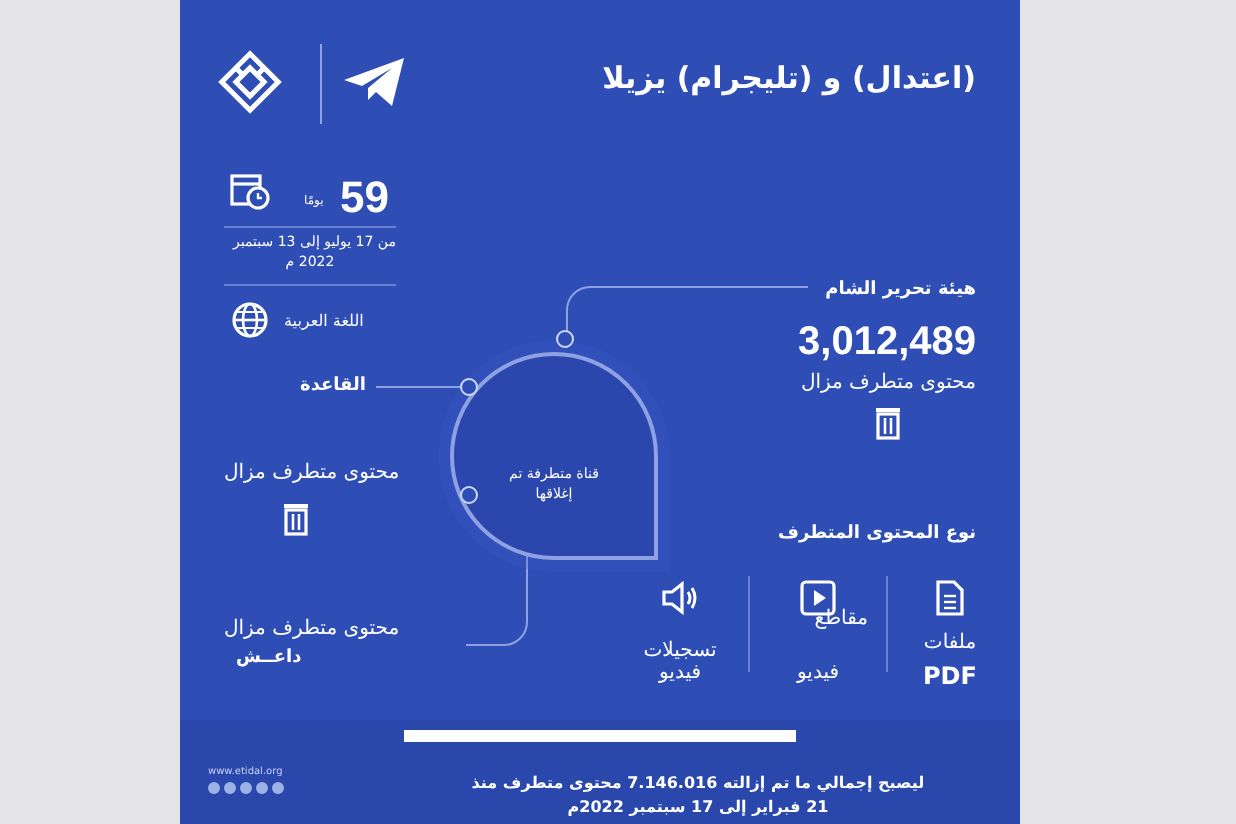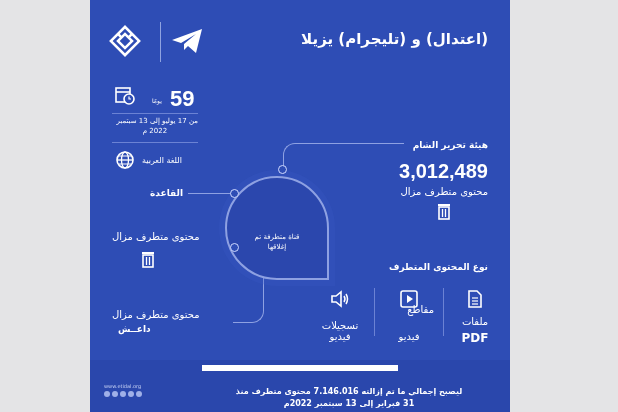--- a/index.html
+++ b/index.html
@@ -138,7 +138,7 @@
   <div class="abs white-bar"></div>
   <div class="abs rtl footer-text">
     <div>ليصبح إجمالي ما تم إزالته 7.146.016 محتوى متطرف منذ</div>
-    <div>31 فبراير إلى 13 سبتمبر 2022م</div>
+    <div>21 فبراير إلى 17 سبتمبر 2022م</div>
   </div>
   <div class="abs site">www.etidal.org</div>
   <div class="abs socials">

